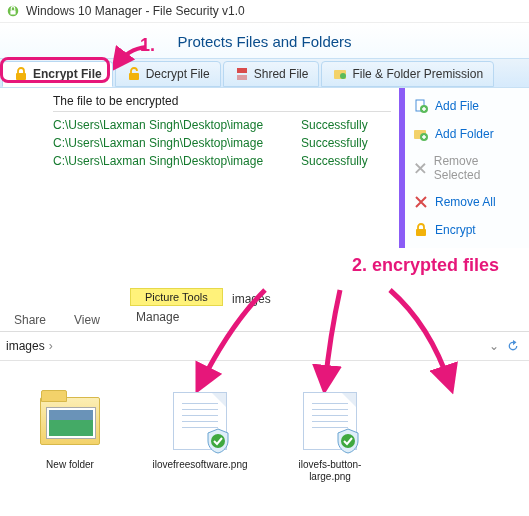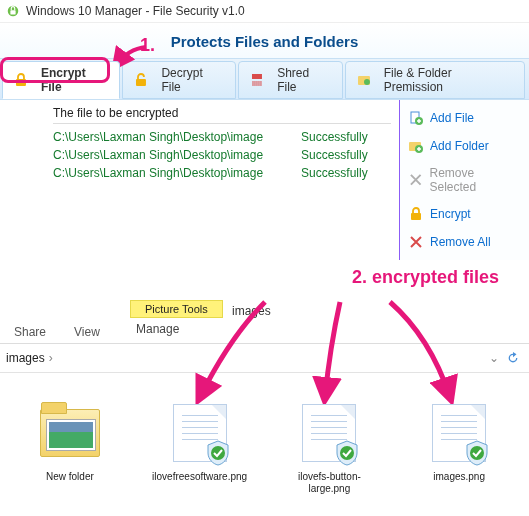--- a/index.html
+++ b/index.html
@@ -11,7 +11,7 @@
   .titlebar-text { font-size: 12px; color: #333; }
   
   
-  .header-banner { text-align: center; font-weight: bold; font-size: 15px; color: #0a4d8c; padding: 10px 0 8px; background: linear-gradient(#fff, #f5fbff); }
+  .header-banner { text-align: center; font-weight: normal; font-size: 15px; color: #0a4d8c; padding: 10px 0 8px; background: linear-gradient(#fff, #f5fbff); }
   
   
   .tab-strip { display: flex; align-items: stretch; background: linear-gradient(#e9f3fb, #d6eafc); border-top: 1px solid #c7e0f4; border-bottom: 1px solid #c7e0f4; padding: 0 2px; position: relative; }

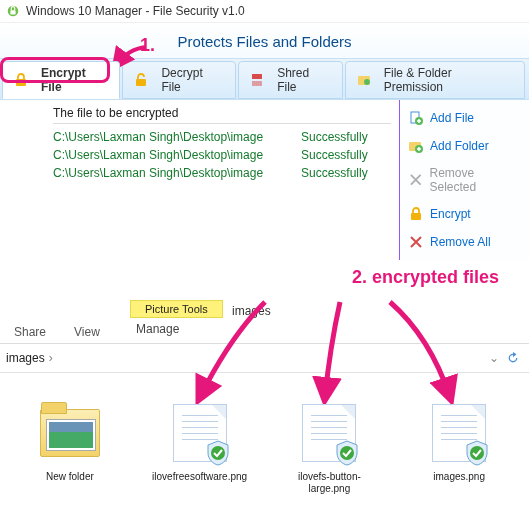--- a/index.html
+++ b/index.html
@@ -15,7 +15,7 @@
   
   
   .tab-strip { display: flex; align-items: stretch; background: linear-gradient(#e9f3fb, #d6eafc); border-top: 1px solid #c7e0f4; border-bottom: 1px solid #c7e0f4; padding: 0 2px; position: relative; }
-  .tab { display: flex; align-items: center; gap: 12px; padding: 4px 10px; font-size: 12px; color: #333; cursor: pointer; background: linear-gradient(#ecf5fd,#d9ecfb); border: 1px solid #b8d8f2; border-radius: 4px 4px 0 0; margin-right: 2px; margin-top: 2px; }
+  .tab { display: flex; align-items: center; gap: 4px; padding: 4px 10px; font-size: 12px; color: #333; cursor: pointer; background: linear-gradient(#ecf5fd,#d9ecfb); border: 1px solid #b8d8f2; border-radius: 4px 4px 0 0; margin-right: 2px; margin-top: 2px; }
   .tab.active { background: #fff; font-weight: bold; border-bottom-color: #fff; position: relative; z-index: 2; }
   .tab .icon { width: 16px; height: 16px; display: inline-flex; align-items: center; justify-content: center; }
   

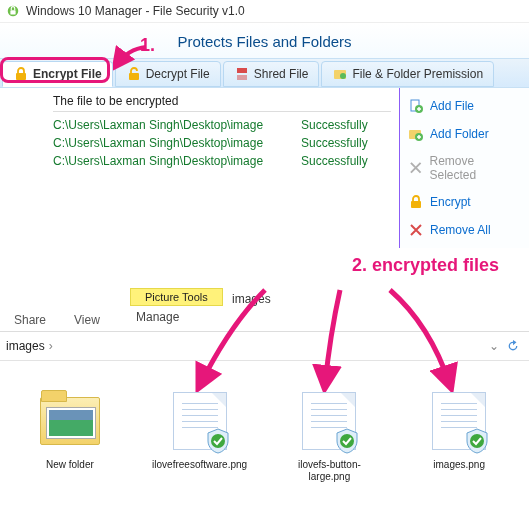--- a/index.html
+++ b/index.html
@@ -35,7 +35,7 @@
   .enc-row .col-result { flex: 1; }
   
   
-  .side-panel { flex: 0 0 130px; border-left: 1px solid #8b5cf6; padding: 4px; background: #fcfeff; }
+  .side-panel { flex: 0 0 130px; border-left: 6px solid #8b5cf6; padding: 4px; background: #fcfeff; }
   .side-item { display: flex; align-items: center; gap: 6px; padding: 6px 4px; font-size: 12px; cursor: pointer; }
   .side-item.link { color: #0b6dcf; }
   .side-item.disabled { color: #9a9a9a; cursor: default; }

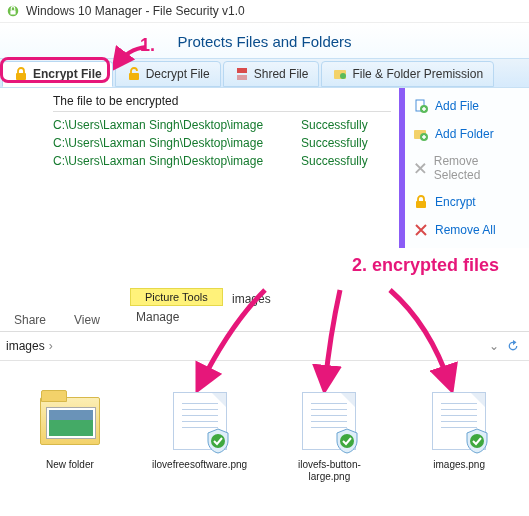--- a/index.html
+++ b/index.html
@@ -191,19 +191,19 @@
     <div class="side-item link">
       <span class="icon">
         <svg viewBox="0 0 16 16">
+            <path d="M3 3 L13 13 M13 3 L3 13" stroke="#d94b4b" stroke-width="2"></path>
+          </svg>
+      </span>
+      <span>Remove All</span>
+    </div>
+    <div class="side-item link">
+      <span class="icon">
+        <svg viewBox="0 0 16 16">
             <rect x="3" y="7" width="10" height="7" rx="1" fill="#f2b20a"></rect>
             <path d="M5 7 V5 a3 3 0 0 1 6 0 V7" stroke="#f2b20a" stroke-width="1.8" fill="none"></path>
           </svg>
       </span>
       <span>Encrypt</span>
-    </div>
-    <div class="side-item link">
-      <span class="icon">
-        <svg viewBox="0 0 16 16">
-            <path d="M3 3 L13 13 M13 3 L3 13" stroke="#d94b4b" stroke-width="2"></path>
-          </svg>
-      </span>
-      <span>Remove All</span>
     </div>
   </div>
 </div>

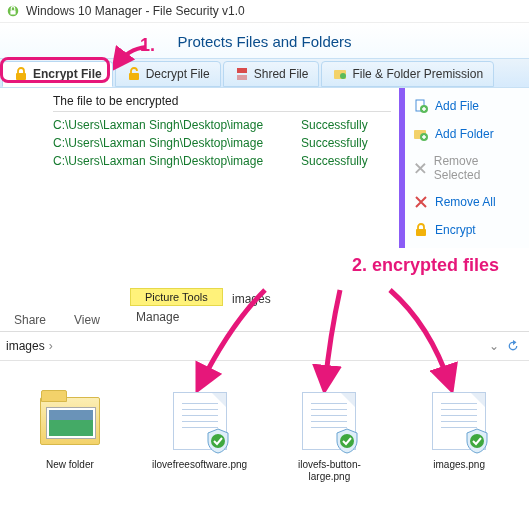--- a/index.html
+++ b/index.html
@@ -297,19 +297,6 @@
     <div class="file-label">ilovefs-button-large.png</div>
   </div>
 
-  <div class="file-item">
-    <div class="thumb">
-      <div class="enc-file-thumb">
-          <div class="lines"></div>
-        <svg class="shield" viewBox="0 0 28 28">
-            <path d="M14 2 L24 6 V14 C24 20 19 25 14 26 C9 25 4 20 4 14 V6 Z" fill="#dfeef9" stroke="#6aa4d2"></path>
-            <circle cx="14" cy="14" r="7" fill="#3fa83f"></circle>
-            <path d="M10 14 l3 3 l5 -6" stroke="#fff" stroke-width="2" fill="none"></path>
-          </svg>
-      </div>
-    </div>
-    <div class="file-label">images.png</div>
-  </div>
 </div>
 
 </body></html>

